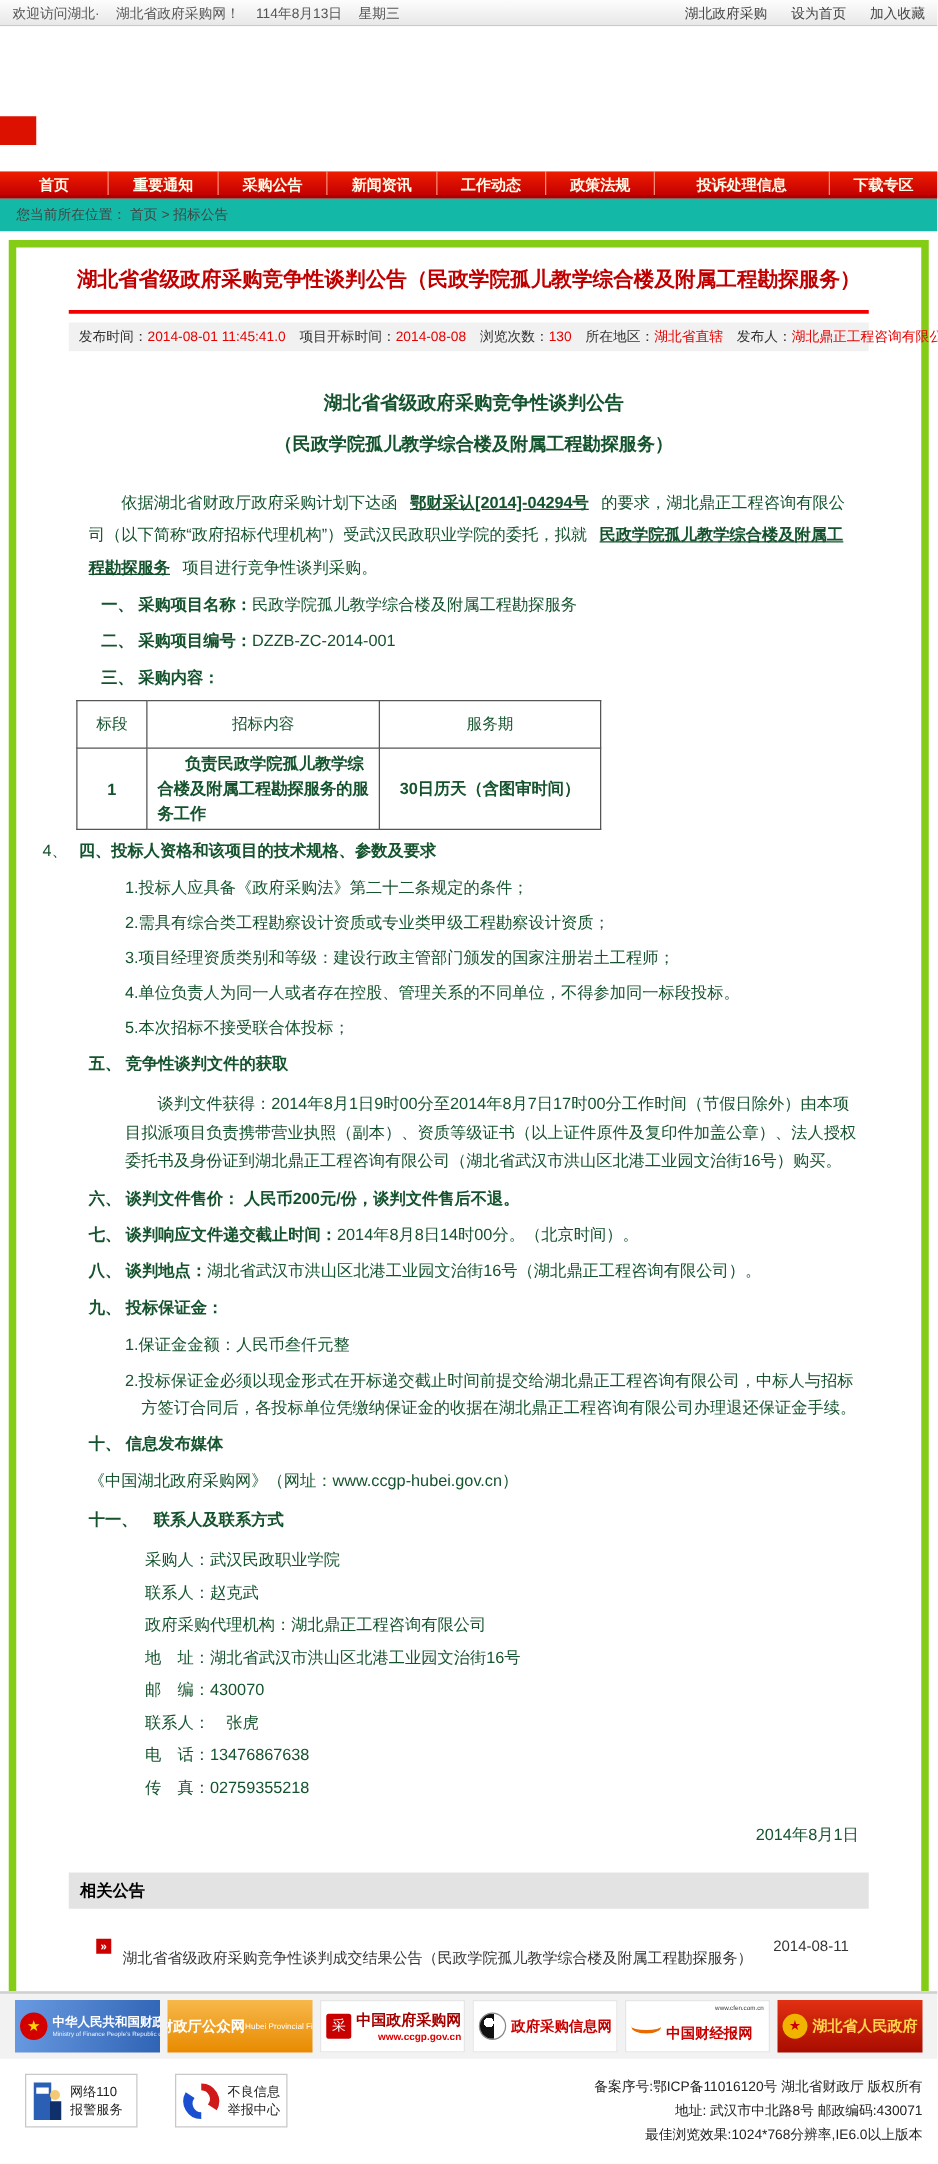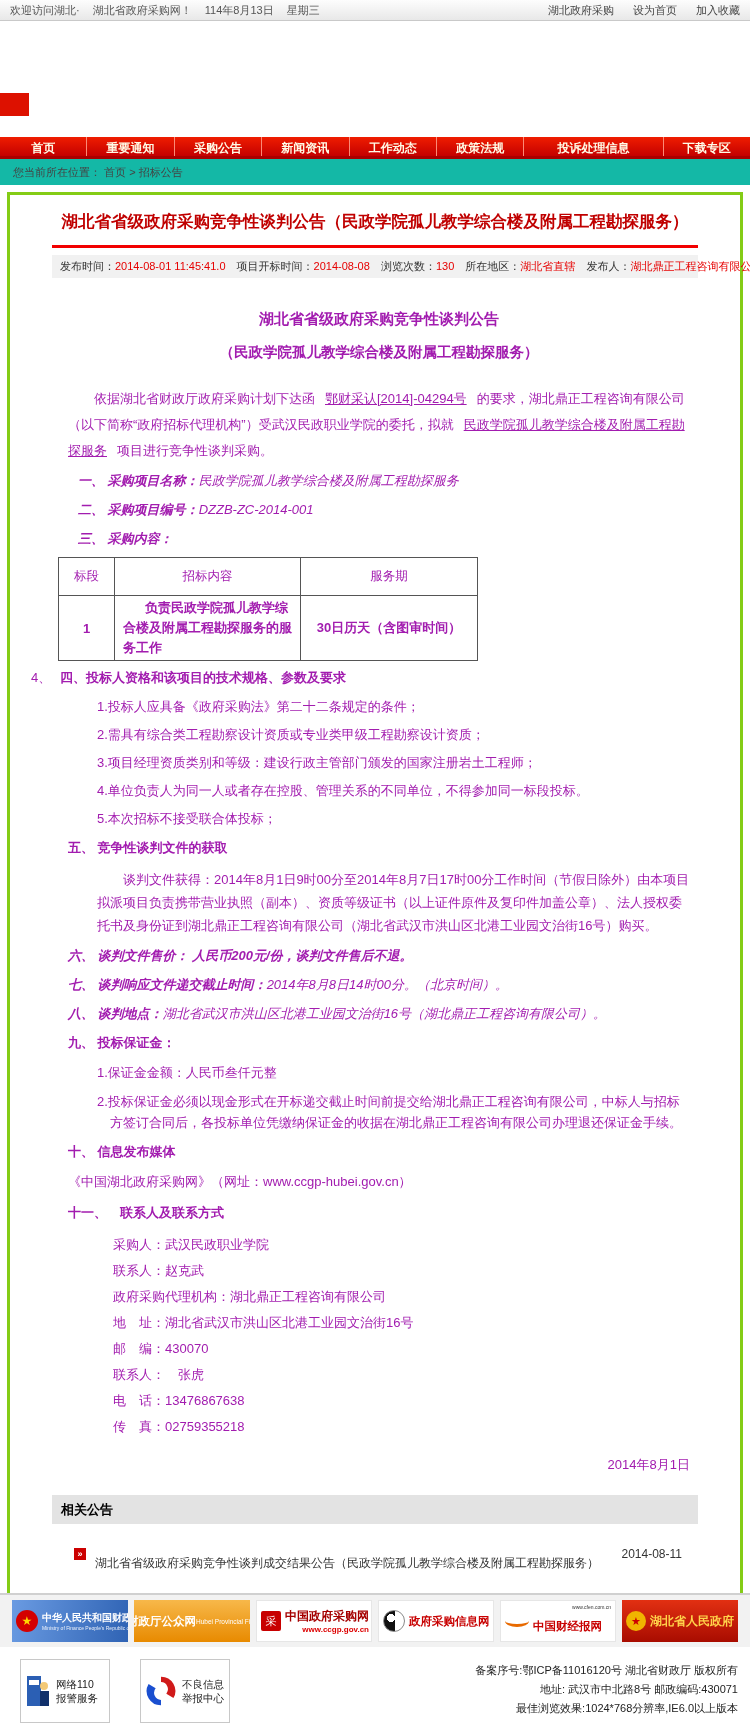--- a/index.html
+++ b/index.html
@@ -32,7 +32,7 @@
   .breadcrumb { height:26px; background:#14b8a6; line-height:26px; font-size:11px; color:#444; padding-left:13px; }
   .breadcrumb .crumb-home { cursor:pointer; }
   
-  .wrapper { margin:7px 7px 0; border:3px solid #84cc16; background:#fff; padding-bottom:22px; }
+  .wrapper { margin:7px 7px 0; border:6px solid #84cc16; background:#fff; padding-bottom:22px; }
   .page-title { color:#c00000; font-weight:bold; font-size:16.5px; text-align:center; padding:15px 8px 13px; line-height:22px; white-space:nowrap; }
   .red-rule { height:3px; background:#f20000; margin:0 42px; }
   .meta { margin:7px 42px 0; background:#f1f1f1; text-align:center; font-size:11px; color:#333; padding:4px 0; white-space:nowrap; }

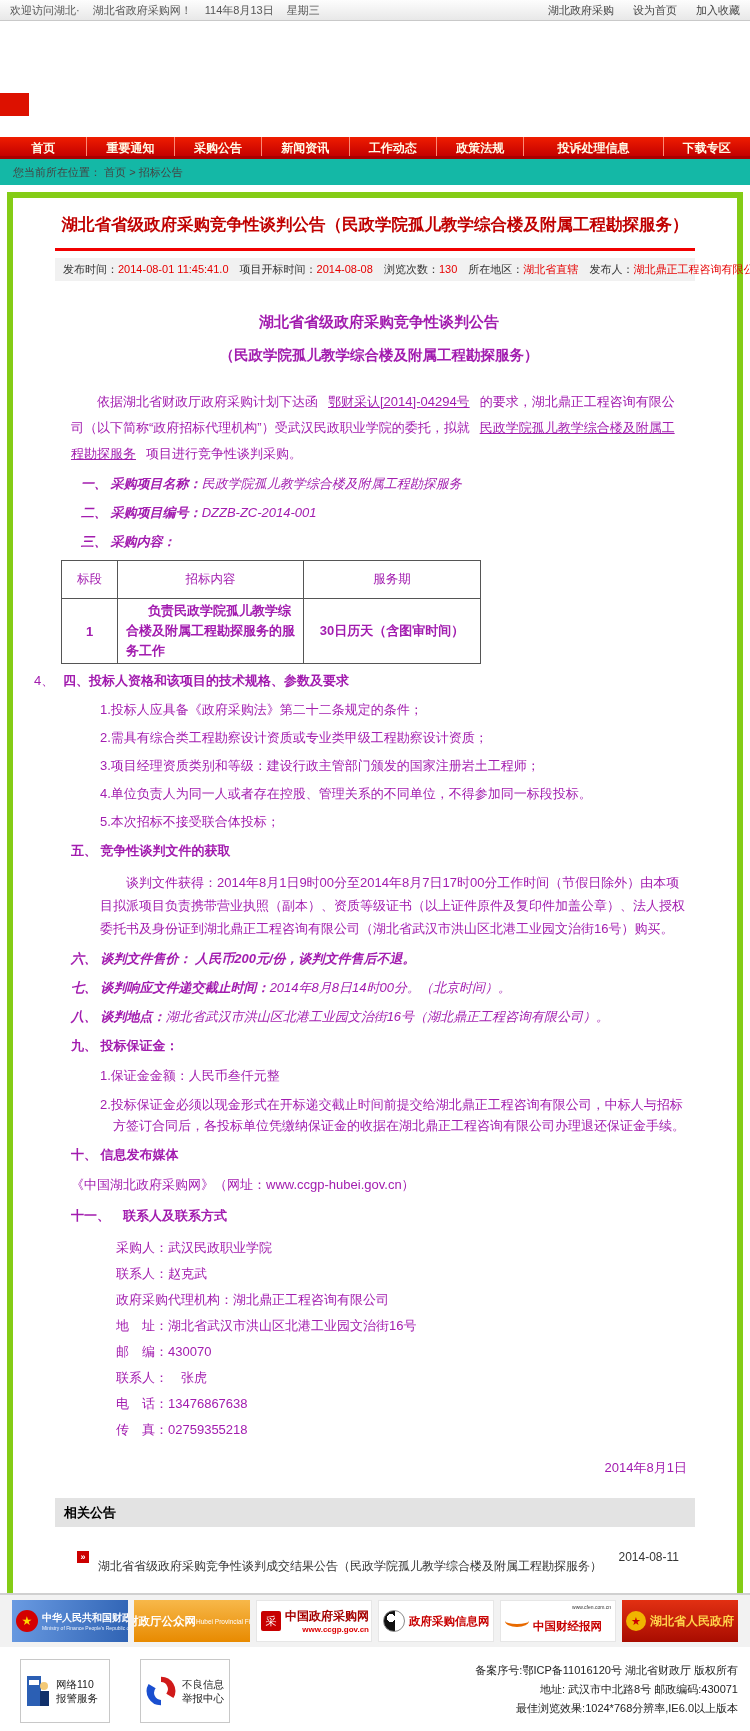--- a/index.html
+++ b/index.html
@@ -39,7 +39,7 @@
   .meta .ml { color:#333; margin-left:8px; }
   .meta .mv { color:#e60000; }
   
-  .article { padding:22px 50px 0 58px; font-size:13px; color:#a21caf; }
+  .article { padding:22px 50px 0 58px; font-size:13px; color:#14532d; }
   .a-h1 { text-align:center; font-weight:bold; font-size:15px; margin:10px 0 14px; }
   .a-h2 { text-align:center; font-weight:bold; font-size:14.5px; margin:0 0 24px; }
   .intro { line-height:26px; text-indent:26px; margin-bottom:6px; }

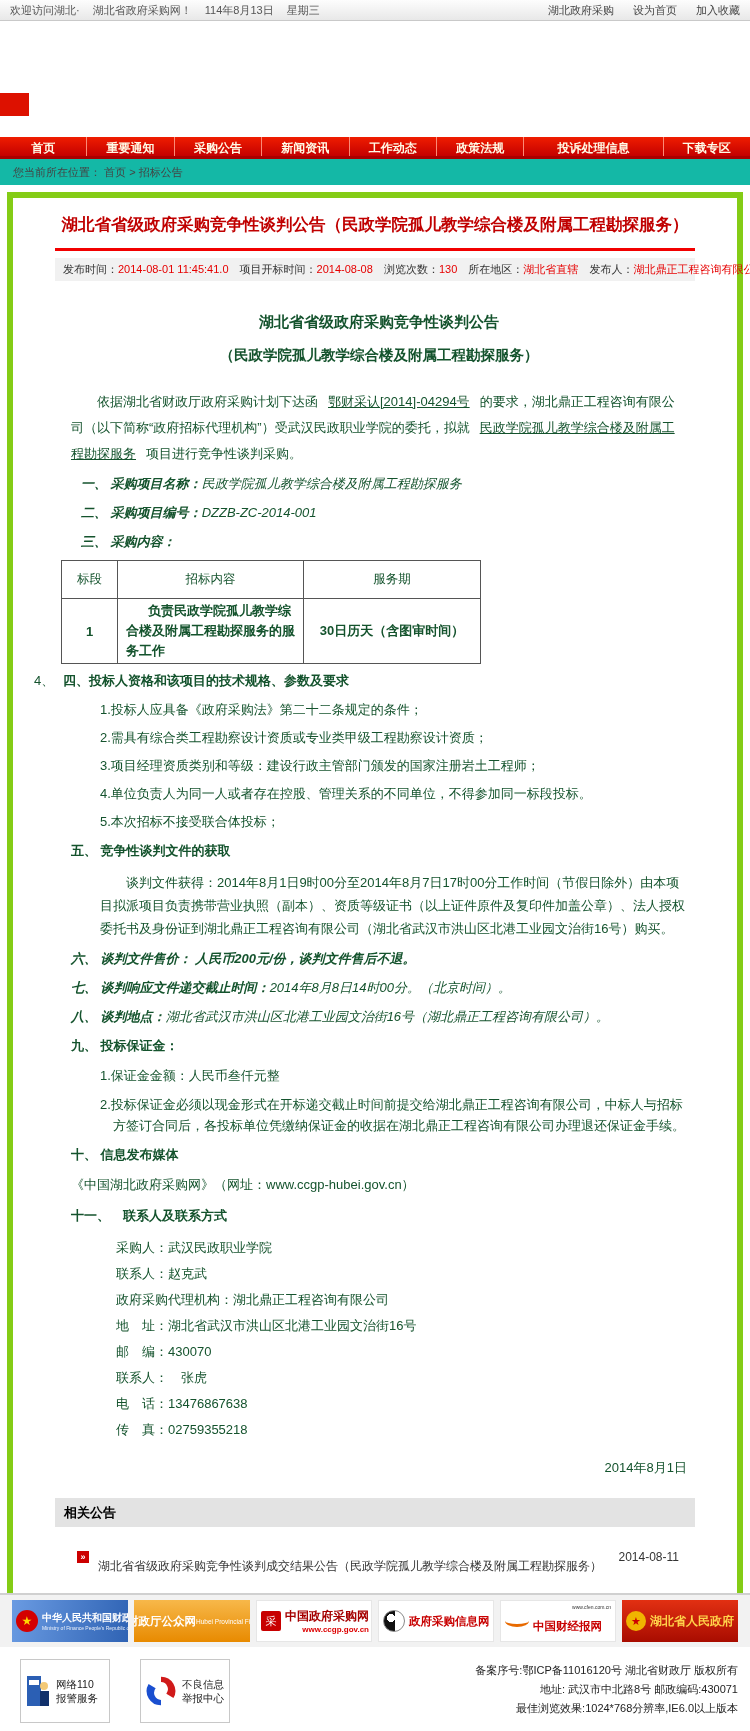--- a/index.html
+++ b/index.html
@@ -43,7 +43,7 @@
   .a-h1 { text-align:center; font-weight:bold; font-size:15px; margin:10px 0 14px; }
   .a-h2 { text-align:center; font-weight:bold; font-size:14.5px; margin:0 0 24px; }
   .intro { line-height:26px; text-indent:26px; margin-bottom:6px; }
-  .uline { font-weight:normal; text-decoration:underline; padding:0 10px; }
+  .uline { font-weight:bold; text-decoration:underline; padding:0 10px; }
   .sec { margin:0 0 7px 10px; line-height:22px;font-style:italic; }
   .sec b { font-weight:bold; }
   .ptable { border-collapse:collapse; margin:4px 0 6px -10px; table-layout:fixed; }

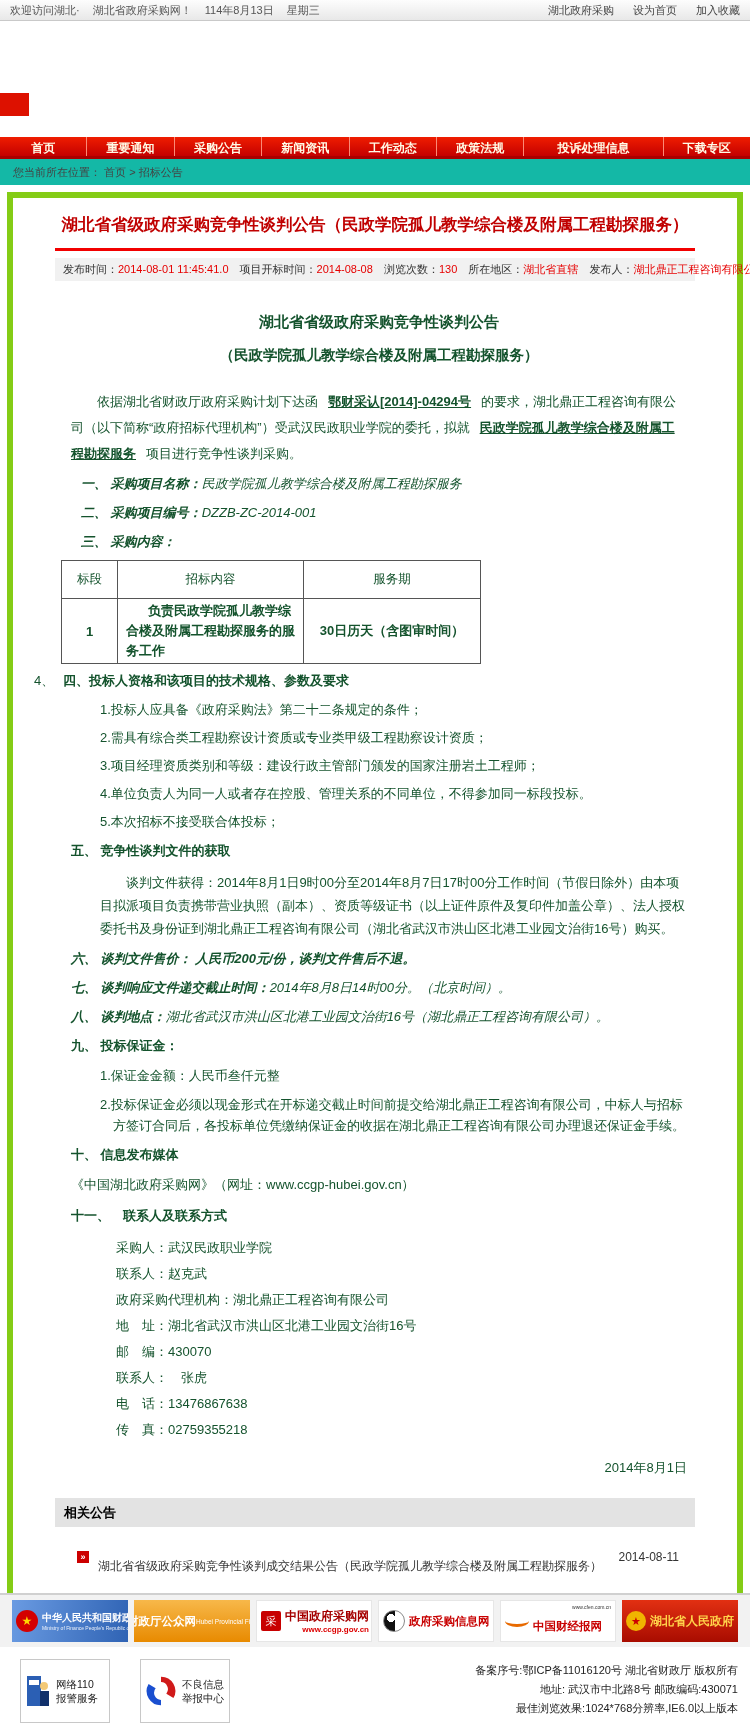--- a/index.html
+++ b/index.html
@@ -44,7 +44,7 @@
   .a-h2 { text-align:center; font-weight:bold; font-size:14.5px; margin:0 0 24px; }
   .intro { line-height:26px; text-indent:26px; margin-bottom:6px; }
   .uline { font-weight:bold; text-decoration:underline; padding:0 10px; }
-  .sec { margin:0 0 7px 10px; line-height:22px;font-style:italic; }
+  .sec { margin:0 0 7px 10px; line-height:22px; }
   .sec b { font-weight:bold; }
   .ptable { border-collapse:collapse; margin:4px 0 6px -10px; table-layout:fixed; }
   .ptable th, .ptable td { border:1px solid #555; font-size:12.5px; text-align:center; vertical-align:middle; }

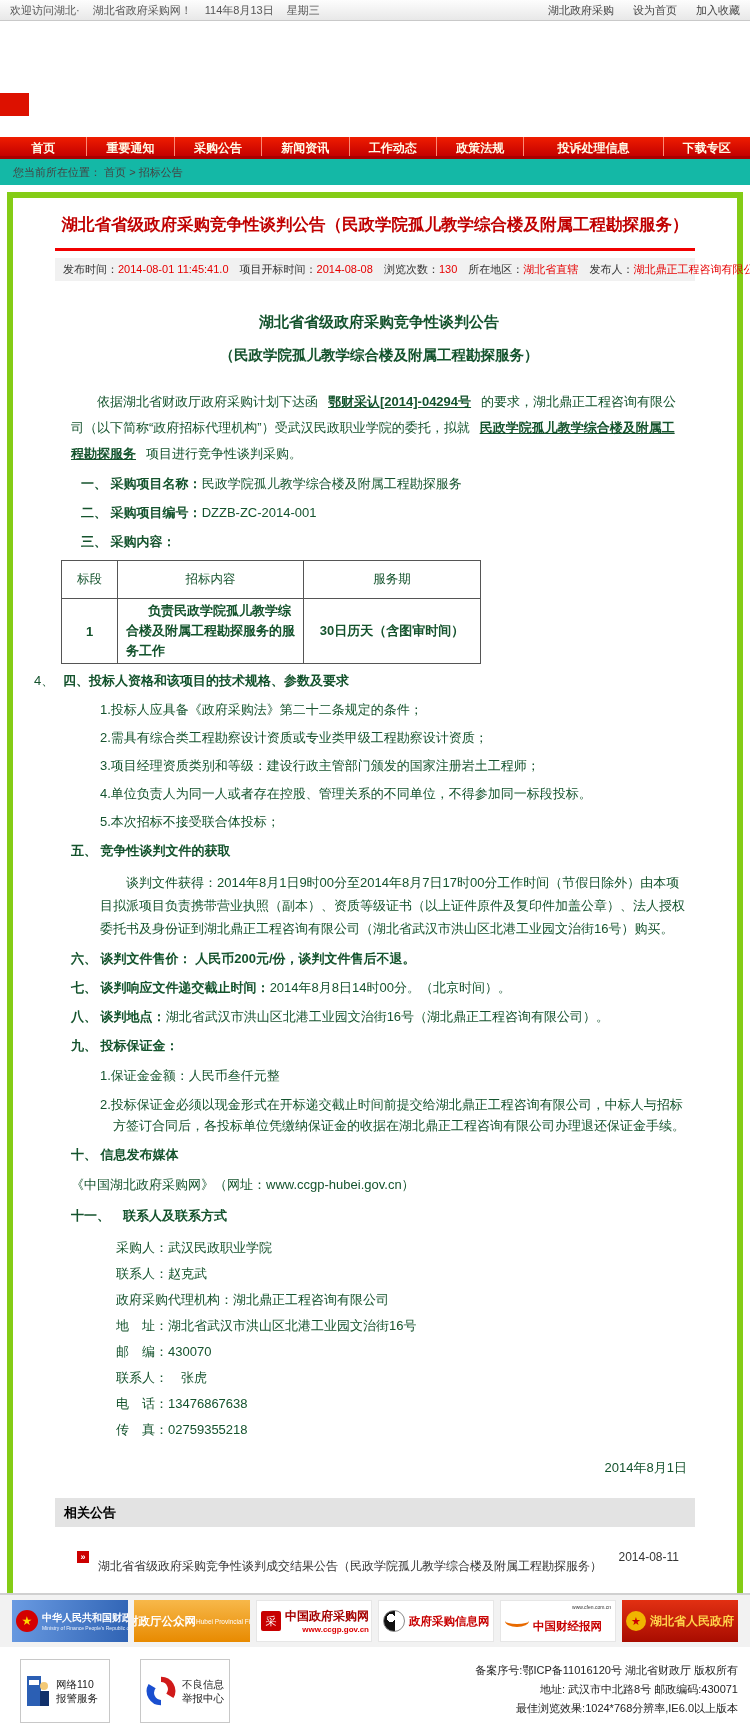--- a/index.html
+++ b/index.html
@@ -97,7 +97,7 @@
   .emblem-gold { flex:0 0 20px; width:20px; height:20px; border-radius:50%; background:#f0b400; color:#c00; font-size:11px; line-height:20px; text-align:center; }
   .footer-bottom { display:flex; justify-content:space-between; padding:12px 12px 0 20px; height:84px; }
   .badges { display:flex; gap:30px; }
-  .badge { width:90px; height:64px; border:1px solid #c8c8c8; background:#fff; display:flex; align-items:center; gap:5px; padding:2px 4px; cursor:pointer; }
+  .badge { width:90px; height:43px; border:1px solid #c8c8c8; background:#fff; display:flex; align-items:center; gap:5px; padding:2px 4px; cursor:pointer; }
   .badge-txt { font-size:10.5px; color:#222; line-height:14px; white-space:nowrap; }
   .finfo { text-align:right; font-size:11px; color:#222; line-height:19px; padding-top:2px; }
 </style>

